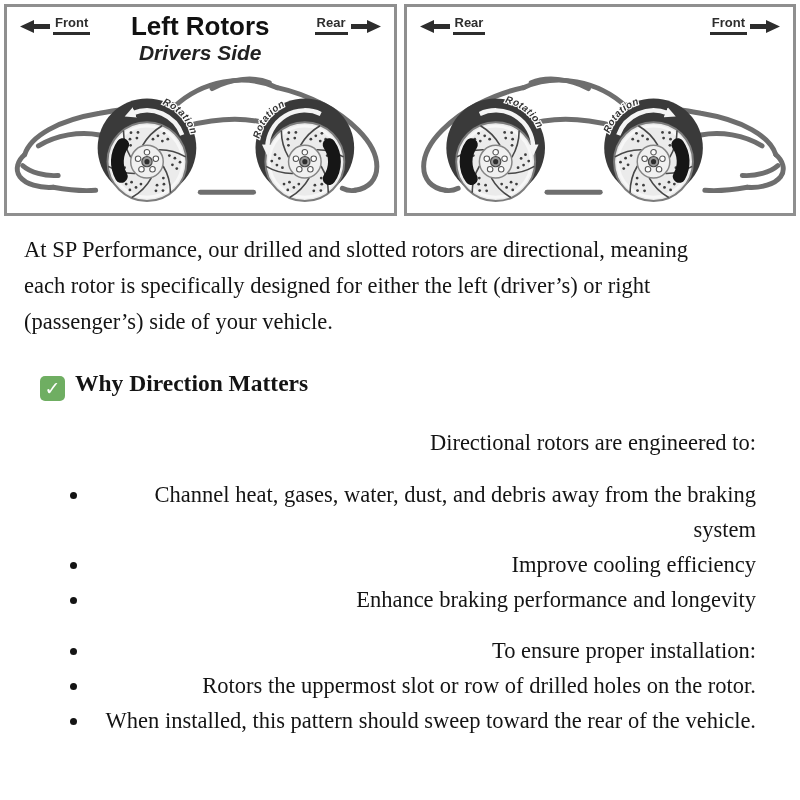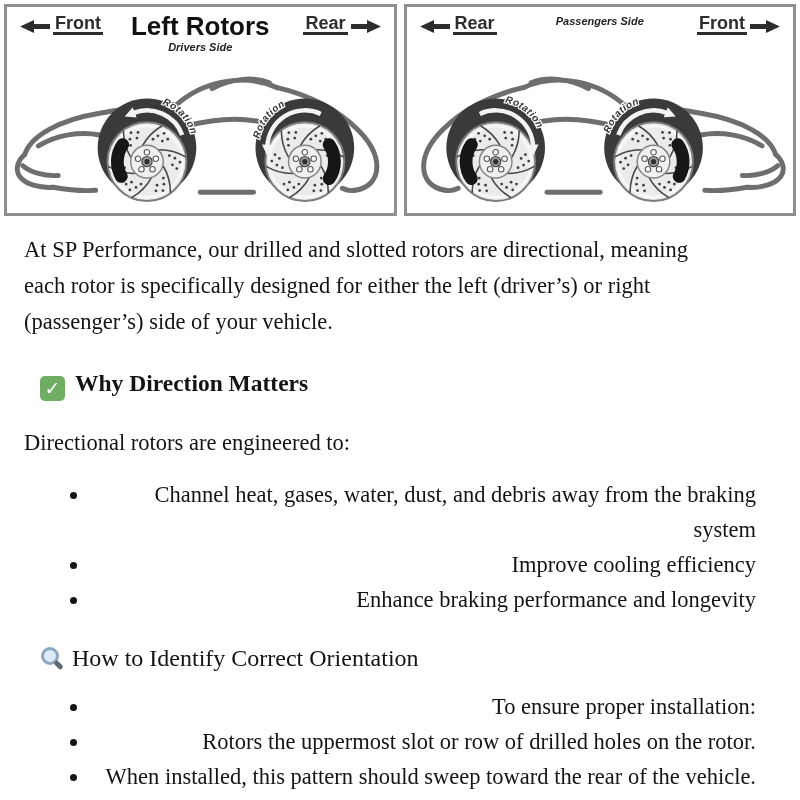--- a/index.html
+++ b/index.html
@@ -14,7 +14,7 @@
   .dir{position:absolute;top:9px;display:flex;align-items:flex-end;gap:3px;}
   .dir-left{left:13px;}
   .dir-right{right:13px;}
-  .dir-label{font-weight:bold;font-size:18px;line-height:14px;color:#2d2d2d;
+  .dir-label{font-weight:bold;font-size:13px;line-height:14px;color:#2d2d2d;
              border-bottom:3px solid #2d2d2d;padding:0 2px 2px 2px;}
   .dir svg{display:block;margin-bottom:2px;}
   .panel-titles{position:absolute;left:0;right:0;top:6px;text-align:center;}

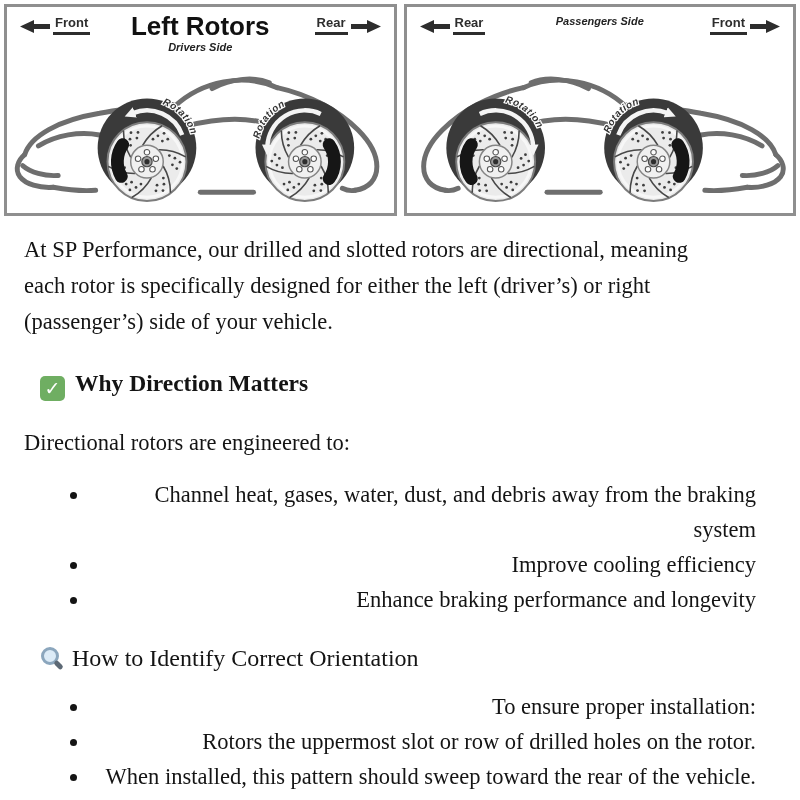--- a/index.html
+++ b/index.html
@@ -181,7 +181,6 @@
           <span class="dir-label">Rear</span>
         </div>
         <div class="panel-titles">
-          <div class="panel-subtitle">Passengers Side</div>
         </div>
         <div class="dir dir-right">
           <span class="dir-label">Front</span>

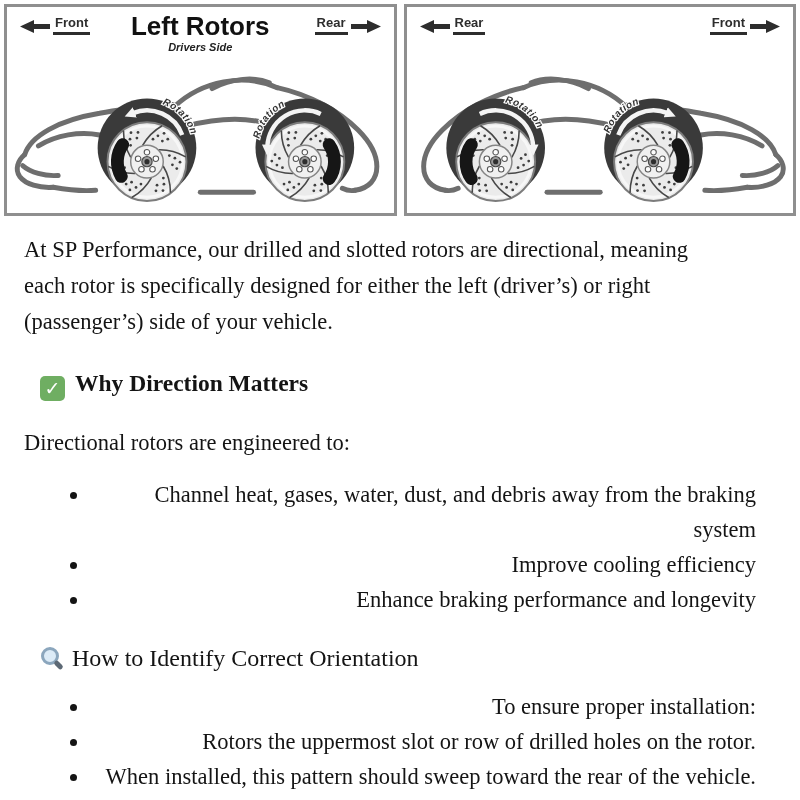--- a/index.html
+++ b/index.html
@@ -19,7 +19,7 @@
   .dir svg{display:block;margin-bottom:2px;}
   .panel-titles{position:absolute;left:0;right:0;top:6px;text-align:center;}
   .panel-title{font-weight:bold;font-size:26px;line-height:26px;color:#111;}
-  .panel-subtitle{font-weight:bold;font-style:italic;font-size:11px;color:#222;margin-top:2px;}
+  .panel-subtitle{font-weight:bold;font-style:italic;font-size:21px;color:#222;margin-top:2px;}
   .car-svg{display:block;width:100%;height:148px;}
 
   .body-line{fill:none;stroke:#6e6e6e;stroke-width:5;stroke-linecap:round;}

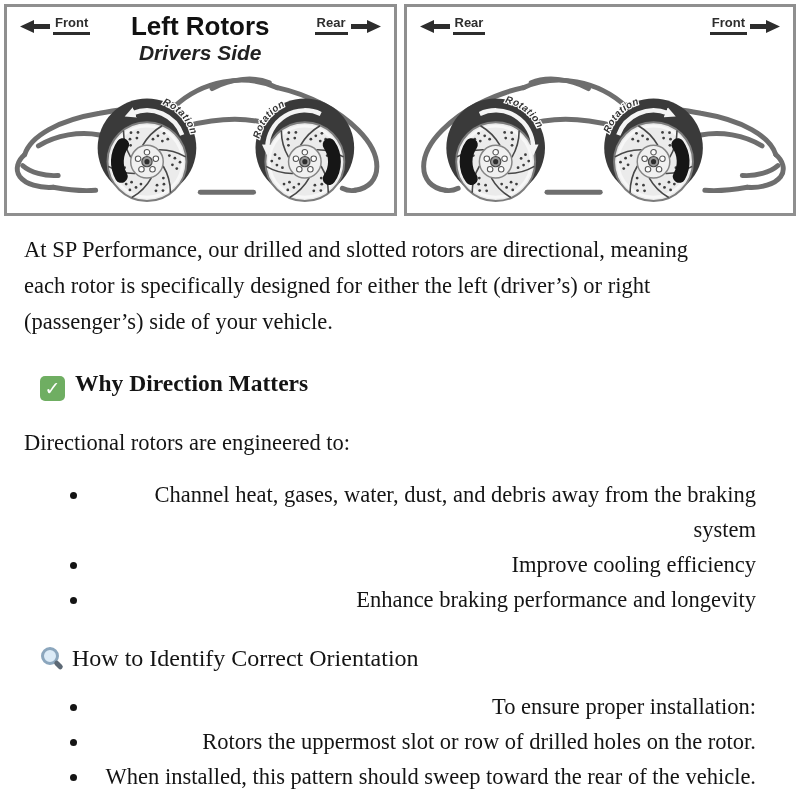--- a/index.html
+++ b/index.html
@@ -35,7 +35,7 @@
   h2{margin:16px;font-size:23.5px;line-height:30px;}
   .h-check{margin-top:28px;font-weight:bold;}
   .h-search{margin-top:26px;font-weight:normal;font-size:24px;}
-  .lead{margin:24px 0 0 0;}
+  .lead{margin:24px 0 0 0;text-align:right;}
   ul{margin:16px 0 0 0;padding-left:66px;max-width:720px;list-style:disc outside;}
   li{padding-left:4px;line-height:35px;text-align:right;}
 

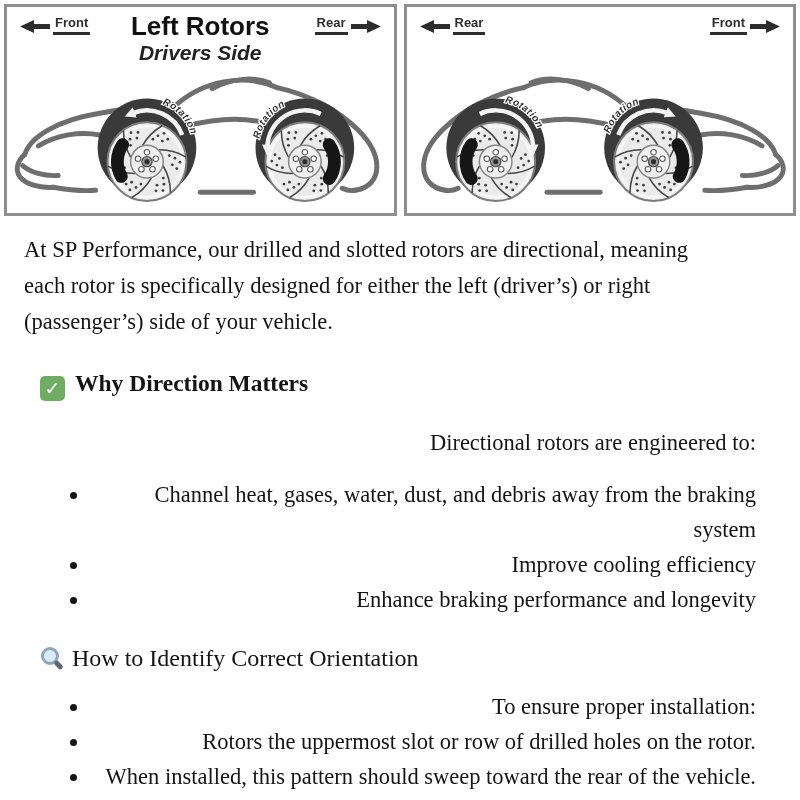--- a/index.html
+++ b/index.html
@@ -214,9 +214,6 @@
       <li>Enhance braking performance and longevity</li>
     </ul>
 
-    <h2 class="h-search">
-      <span class="mag-icon"></span><span>How to Identify Correct Orientation</span>
-    </h2>
 
     <ul>
       <li>To ensure proper installation:</li>

